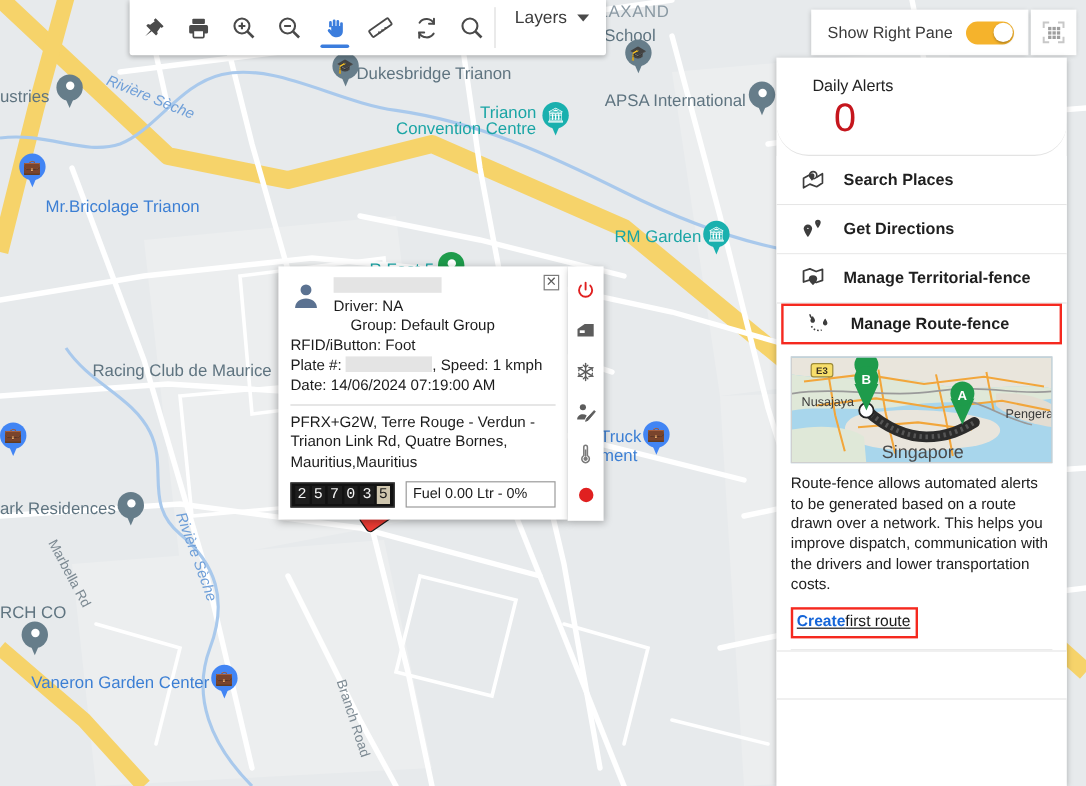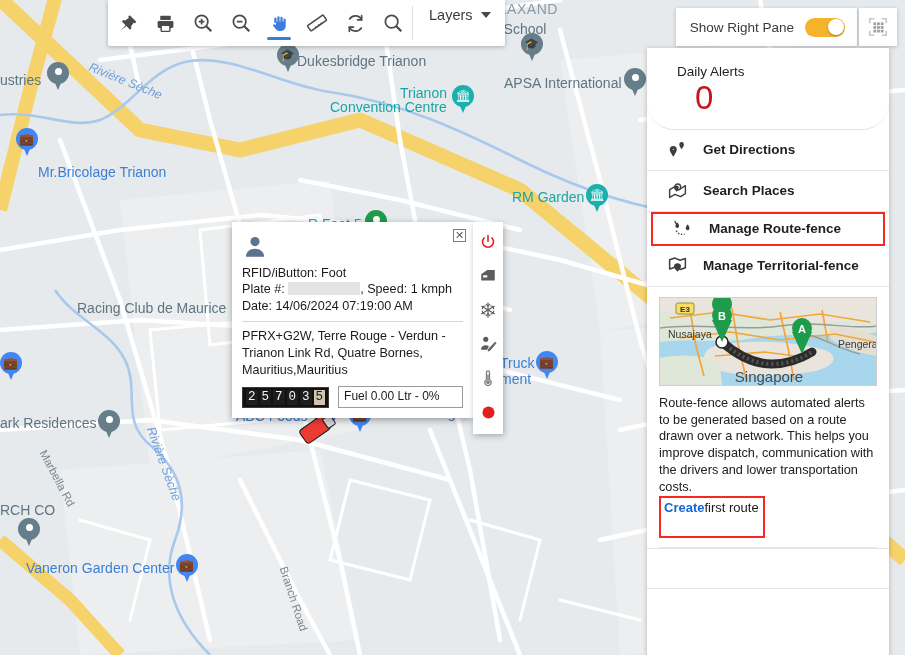--- a/index.html
+++ b/index.html
@@ -472,6 +472,18 @@
 
     <div class="rp-item">
       <span class="ico">
+        <svg width="21" height="21" viewBox="0 0 24 24" fill="none" stroke="#3d3d3d" stroke-width="1.6" stroke-linejoin="round">
+          <polygon points="3,20 9,16.5 15.5,19 21,15.5 21,6.5 15.5,10 9,7.5 3,11"></polygon>
+          <circle cx="12.2" cy="8" r="3.4" fill="#fff"></circle>
+          <path d="M11 13.5c0 0-2.4-3.2-2.4-4.9a2.4 2.4 0 114.8 0C13.4 10.3 11 13.5 11 13.5z" fill="#3d3d3d" stroke="none"></path>
+          <circle cx="11" cy="8.6" r=".9" fill="#fff"></circle>
+        </svg>
+      </span>
+      <span>Search Places</span>
+    </div>
+
+    <div class="rp-item">
+      <span class="ico">
         <svg width="20" height="20" viewBox="0 0 24 24" fill="none" stroke="#3d3d3d" stroke-width="1.6">
           <path d="M7.5 20c0 0-4.2-5.6-4.2-8.6a4.2 4.2 0 118.4 0C11.7 14.4 7.5 20 7.5 20z" fill="#3d3d3d" stroke="none"></path>
           <circle cx="7.5" cy="11.2" r="1.5" fill="#fff"></circle>
@@ -480,18 +492,6 @@
         </svg>
       </span>
       <span>Get Directions</span>
-    </div>
-
-    <div class="rp-item">
-      <span class="ico">
-        <svg width="21" height="21" viewBox="0 0 24 24" fill="none" stroke="#3d3d3d" stroke-width="1.6" stroke-linejoin="round">
-          <polygon points="3,20 9,16.5 15.5,19 21,15.5 21,6.5 15.5,10 9,7.5 3,11"></polygon>
-          <circle cx="12.2" cy="8" r="3.4" fill="#fff"></circle>
-          <path d="M11 13.5c0 0-2.4-3.2-2.4-4.9a2.4 2.4 0 114.8 0C13.4 10.3 11 13.5 11 13.5z" fill="#3d3d3d" stroke="none"></path>
-          <circle cx="11" cy="8.6" r=".9" fill="#fff"></circle>
-        </svg>
-      </span>
-      <span>Search Places</span>
     </div>
 
     <div class="rp-item selected">

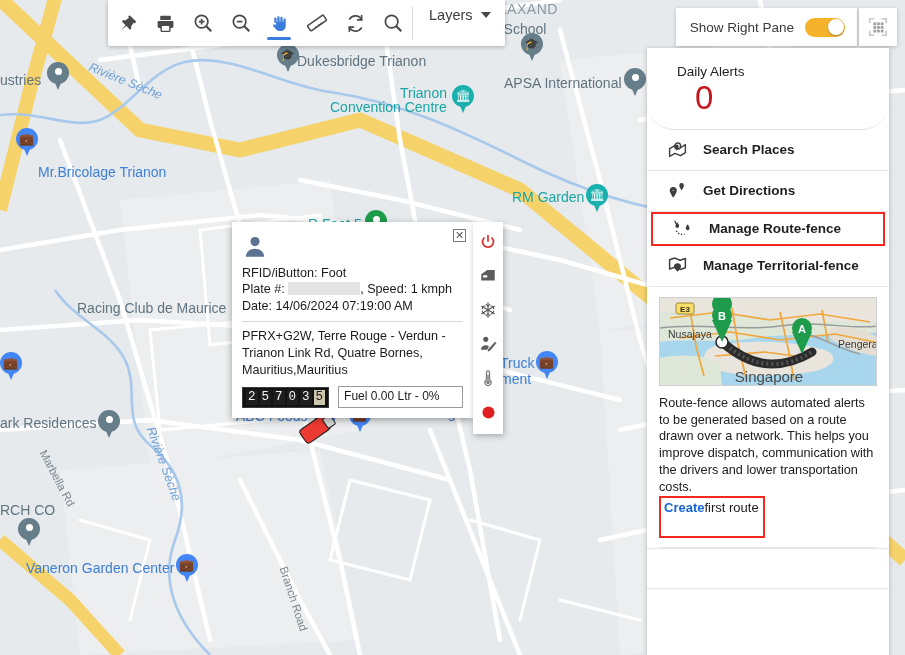--- a/index.html
+++ b/index.html
@@ -590,6 +590,19 @@
           <path d="M3.6 21c0-4.6 3.8-7.4 8.4-7.4s8.4 2.8 8.4 7.4z"></path>
         </svg>
       </div>
+      <div>
+        <div>
+          <span class="redact" style="width:90px;"></span>
+        </div>
+        <div>
+          <span>Driver:</span>
+          <span>NA</span>
+        </div>
+        <div style="padding-left:14px;">
+          <span>Group:</span>
+          <span>Default Group</span>
+        </div>
+      </div>
     </div>
 
     <div>

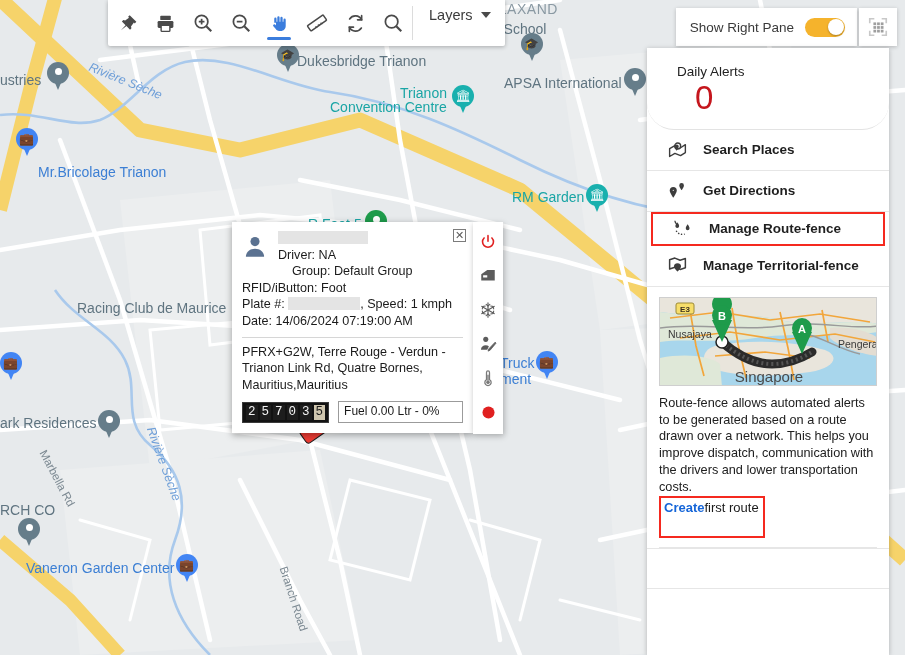--- a/index.html
+++ b/index.html
@@ -494,6 +494,16 @@
       <span>Get Directions</span>
     </div>
 
+    <div class="rp-item">
+      <span class="ico">
+        <svg width="21" height="21" viewBox="0 0 24 24" fill="none" stroke="#3d3d3d" stroke-width="1.7" stroke-linejoin="round">
+          <path d="M3 5.5 L9 3.5 L15 6 L21 4 L21 14.5 L15 16.5 L9 14 L3 16 Z"></path>
+          <path d="M12 9.5c2.8 0 4 1.6 4 3.4 0 2.6-4 6.1-4 6.1s-4-3.5-4-6.1c0-1.8 1.2-3.4 4-3.4z" fill="#3d3d3d" stroke="none"></path>
+        </svg>
+      </span>
+      <span>Manage Territorial-fence</span>
+    </div>
+
     <div class="rp-item selected">
       <span class="ico">
         <svg width="22" height="20" viewBox="0 0 26 22" fill="none" stroke="#3d3d3d" stroke-width="1.5">
@@ -506,16 +516,6 @@
         </svg>
       </span>
       <span>Manage Route-fence</span>
-    </div>
-
-    <div class="rp-item">
-      <span class="ico">
-        <svg width="21" height="21" viewBox="0 0 24 24" fill="none" stroke="#3d3d3d" stroke-width="1.7" stroke-linejoin="round">
-          <path d="M3 5.5 L9 3.5 L15 6 L21 4 L21 14.5 L15 16.5 L9 14 L3 16 Z"></path>
-          <path d="M12 9.5c2.8 0 4 1.6 4 3.4 0 2.6-4 6.1-4 6.1s-4-3.5-4-6.1c0-1.8 1.2-3.4 4-3.4z" fill="#3d3d3d" stroke="none"></path>
-        </svg>
-      </span>
-      <span>Manage Territorial-fence</span>
     </div>
 
     <div class="rf-body">

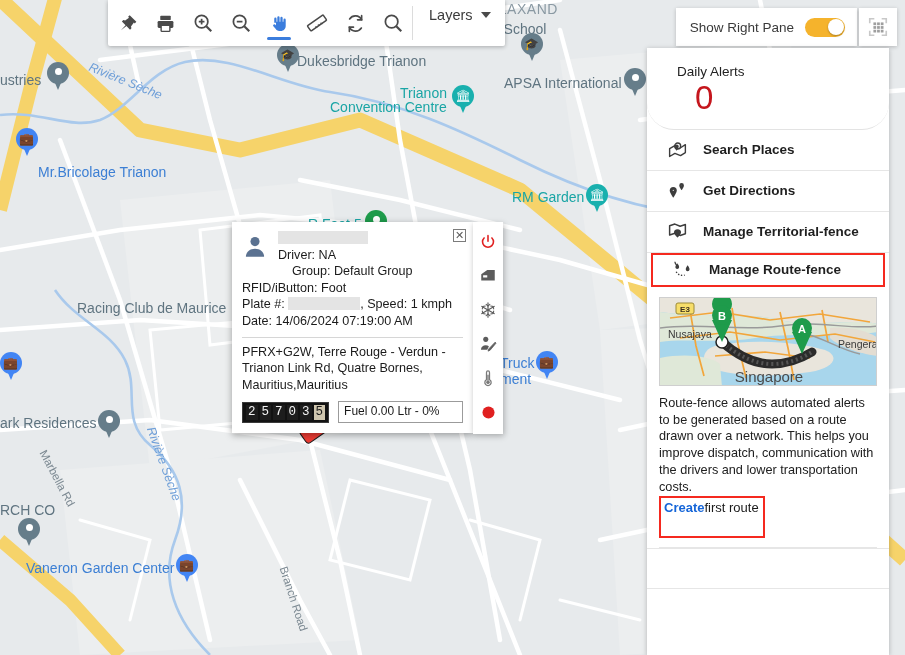--- a/index.html
+++ b/index.html
@@ -157,8 +157,8 @@
   }
   .rf-text + .rf-text { margin-top: 11px; }
   .rf-create {
-    display: inline-block; margin-top: 0; padding: 2px 4px 21px 3px;
-    border: 2px solid #f5291f; font-size: 13px; color: #1a1a1a; cursor: pointer;
+    display: inline-block; margin-top: 10px; padding: 2px 4px 5px 3px;
+    border: 2px solid #f5291f; font-size: 13px; color: #1a1a1a; cursor: pointer; text-decoration: underline;
   }
   .rf-create b { color: #1565d8; font-weight: bold; }
   .rf-sep { height: 1px; background: #e6e6e6; margin-top: 9px; }

